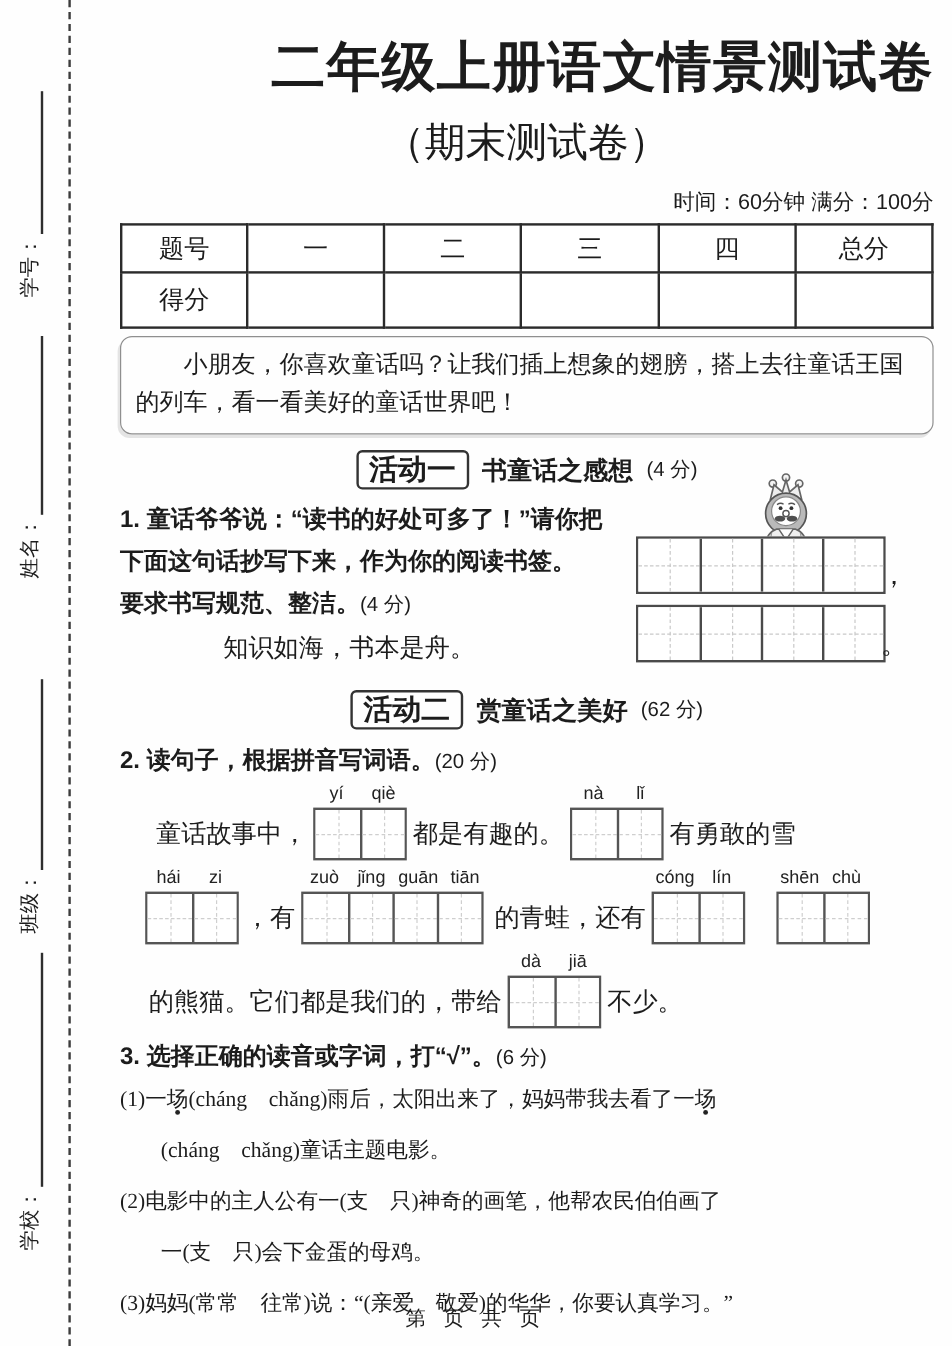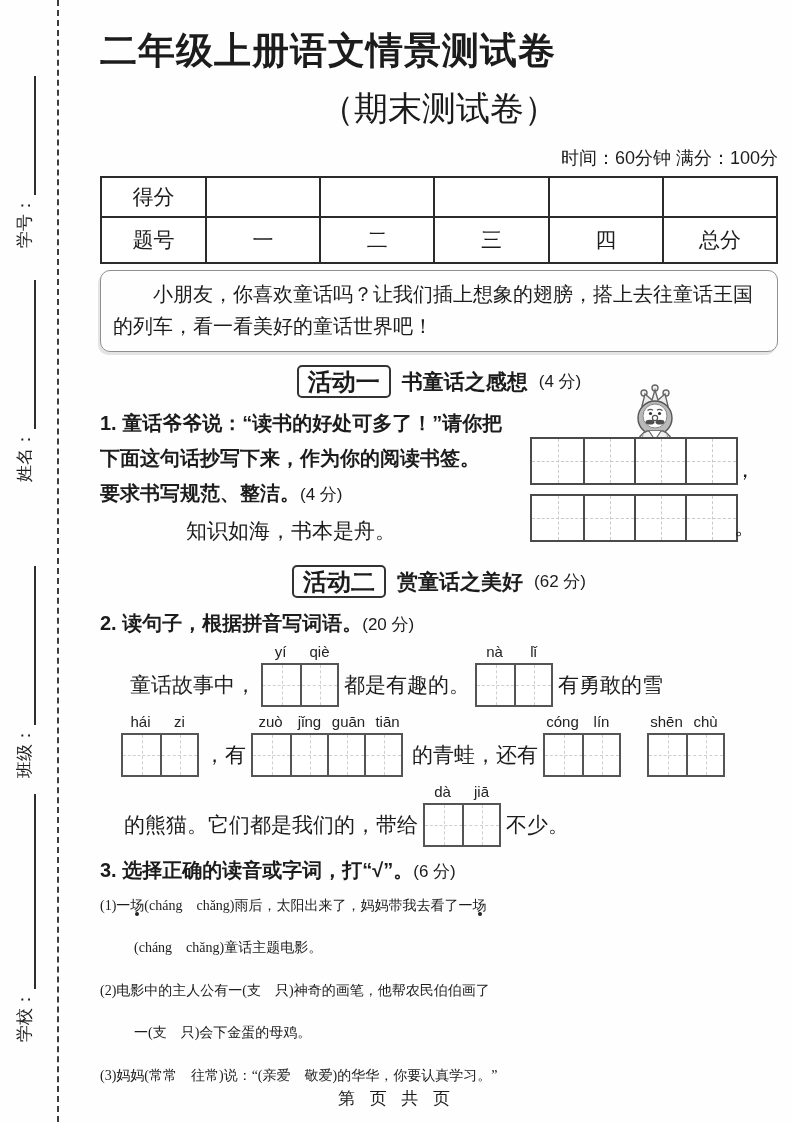--- a/index.html
+++ b/index.html
@@ -21,7 +21,7 @@
 
   
   .content { position:absolute; left:100px; top:0; width:678px; }
-  .title { margin-top:26px; text-align:left; font-size:37px; font-weight:700; letter-spacing:1px; }
+  .title { margin-top:26px; text-align:right; font-size:45px; font-weight:700; letter-spacing:1px; }
   .subtitle { margin-top:10px; text-align:center; font-size:34px; font-weight:400; }
   .meta { margin-top:14px; text-align:right; font-size:18px; }
 

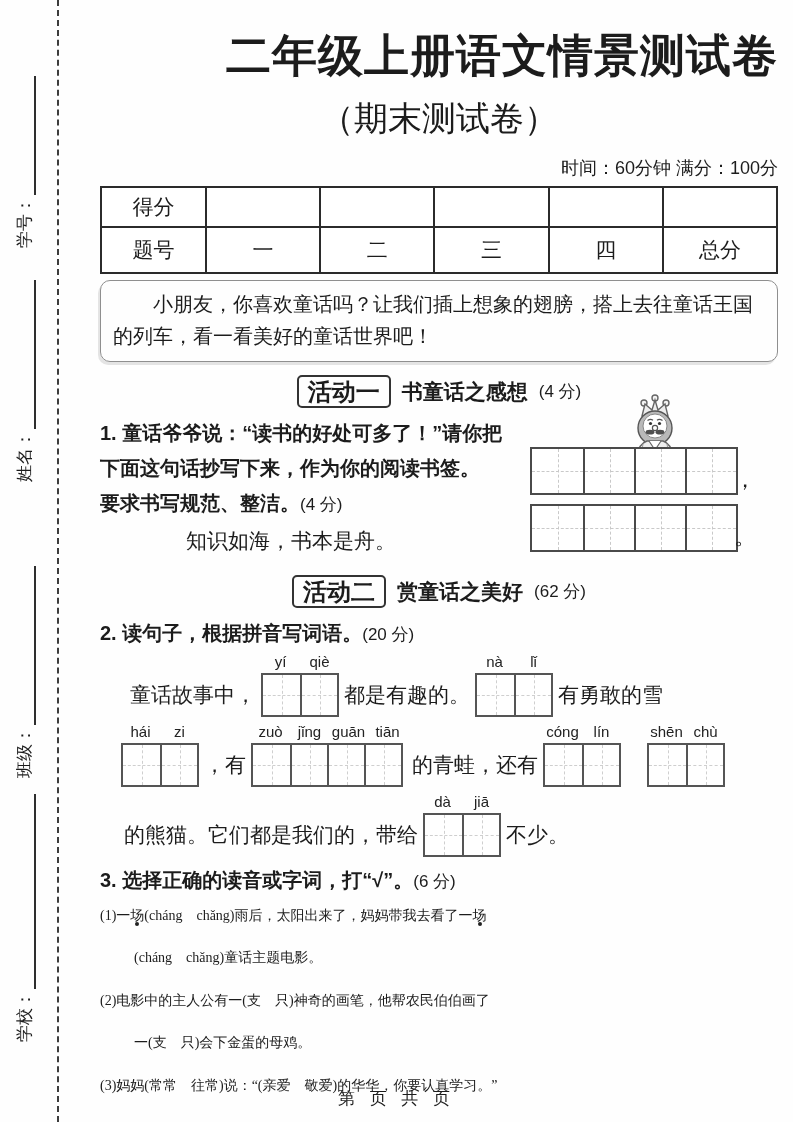--- a/index.html
+++ b/index.html
@@ -112,20 +112,20 @@
   <table class="score">
     <tbody>
         <tr>
-      <td class="lab">得分</td>
-      <td></td>
-      <td></td>
-      <td></td>
-      <td></td>
-      <td></td>
-    </tr>
-    <tr>
       <td class="lab">题号</td>
       <td>一</td>
       <td>二</td>
       <td>三</td>
       <td>四</td>
       <td>总分</td>
+    </tr>
+    <tr>
+      <td class="lab">得分</td>
+      <td></td>
+      <td></td>
+      <td></td>
+      <td></td>
+      <td></td>
     </tr>
   </tbody>
     </table>

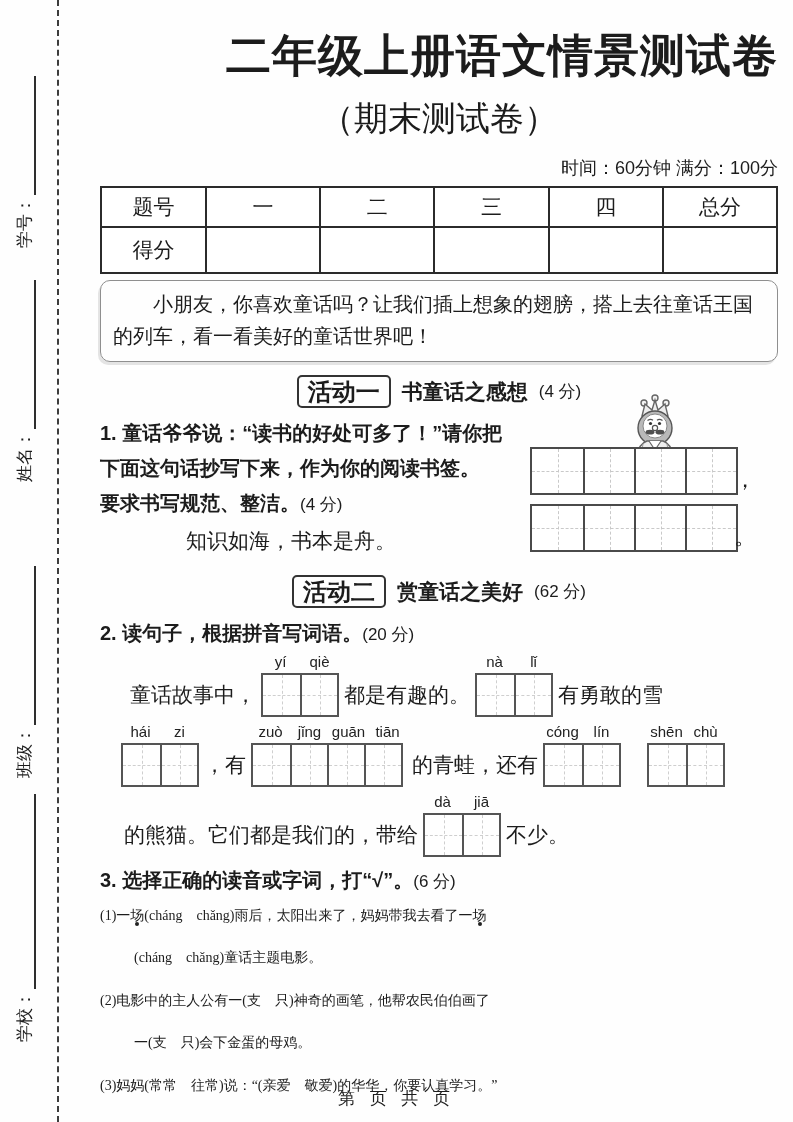--- a/index.html
+++ b/index.html
@@ -73,7 +73,7 @@
   .scell::after  { content:""; position:absolute; top:0; bottom:0; left:50%; border-left:1px dashed #cfcfcf; }
 
   
-  .q3item { font-family:"Liberation Serif", serif; font-size:14px; line-height:42px; margin-top:1px; }
+  .q3item { font-family:"Liberation Serif", serif; font-size:18px; line-height:42px; margin-top:1px; }
   .q3line { white-space:pre; }
   .q3line.cont { padding-left:34px; }
   .em-dot { position:relative; }

